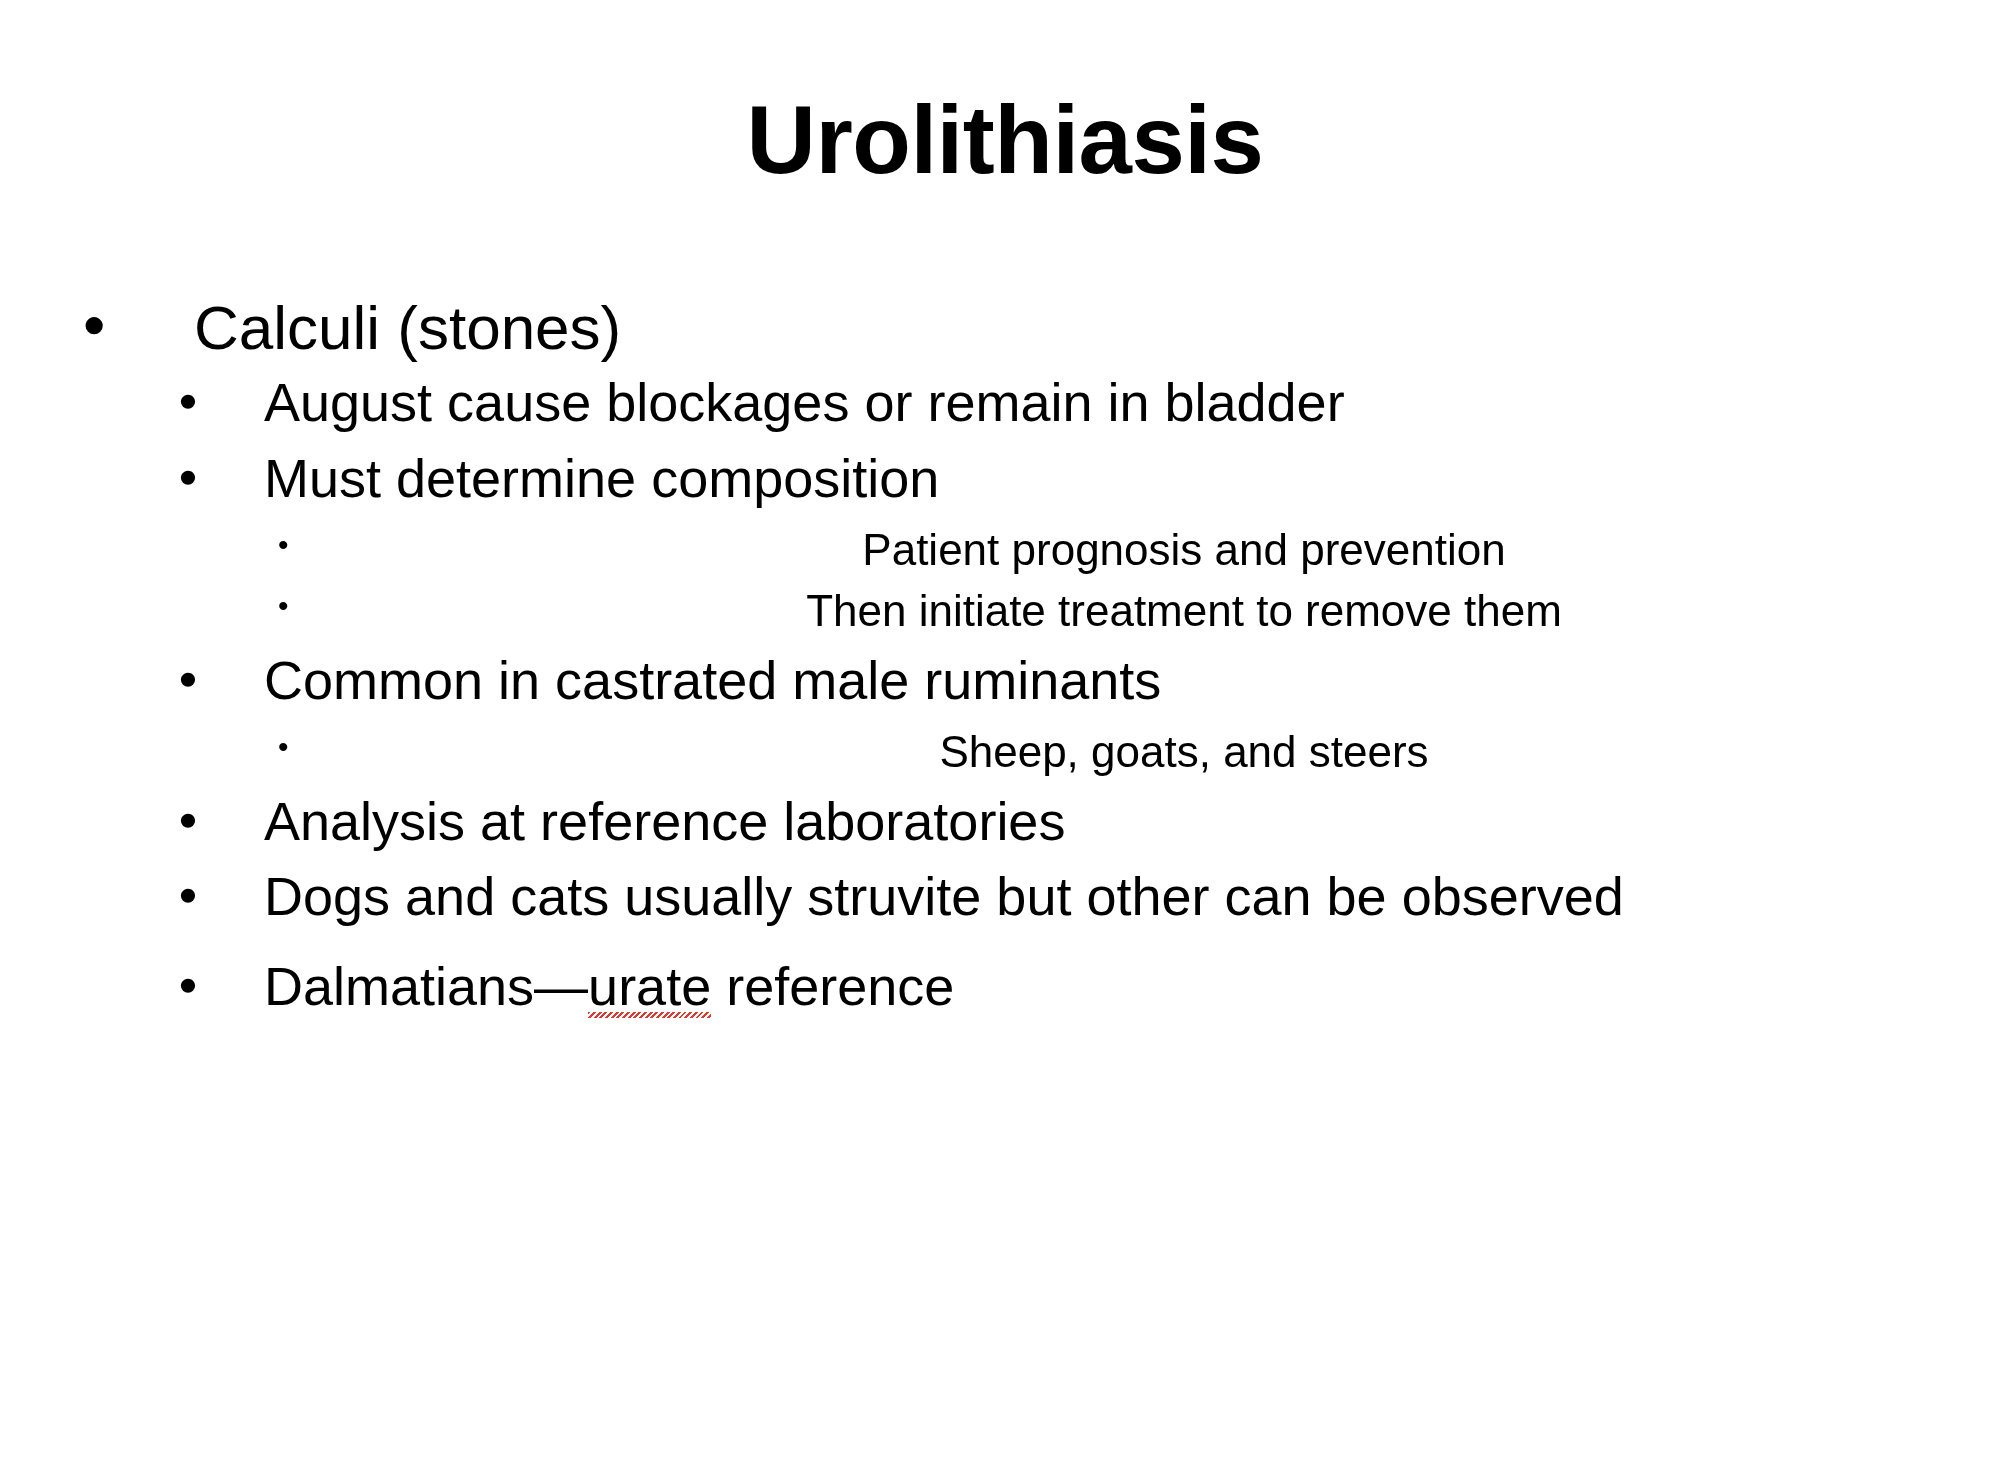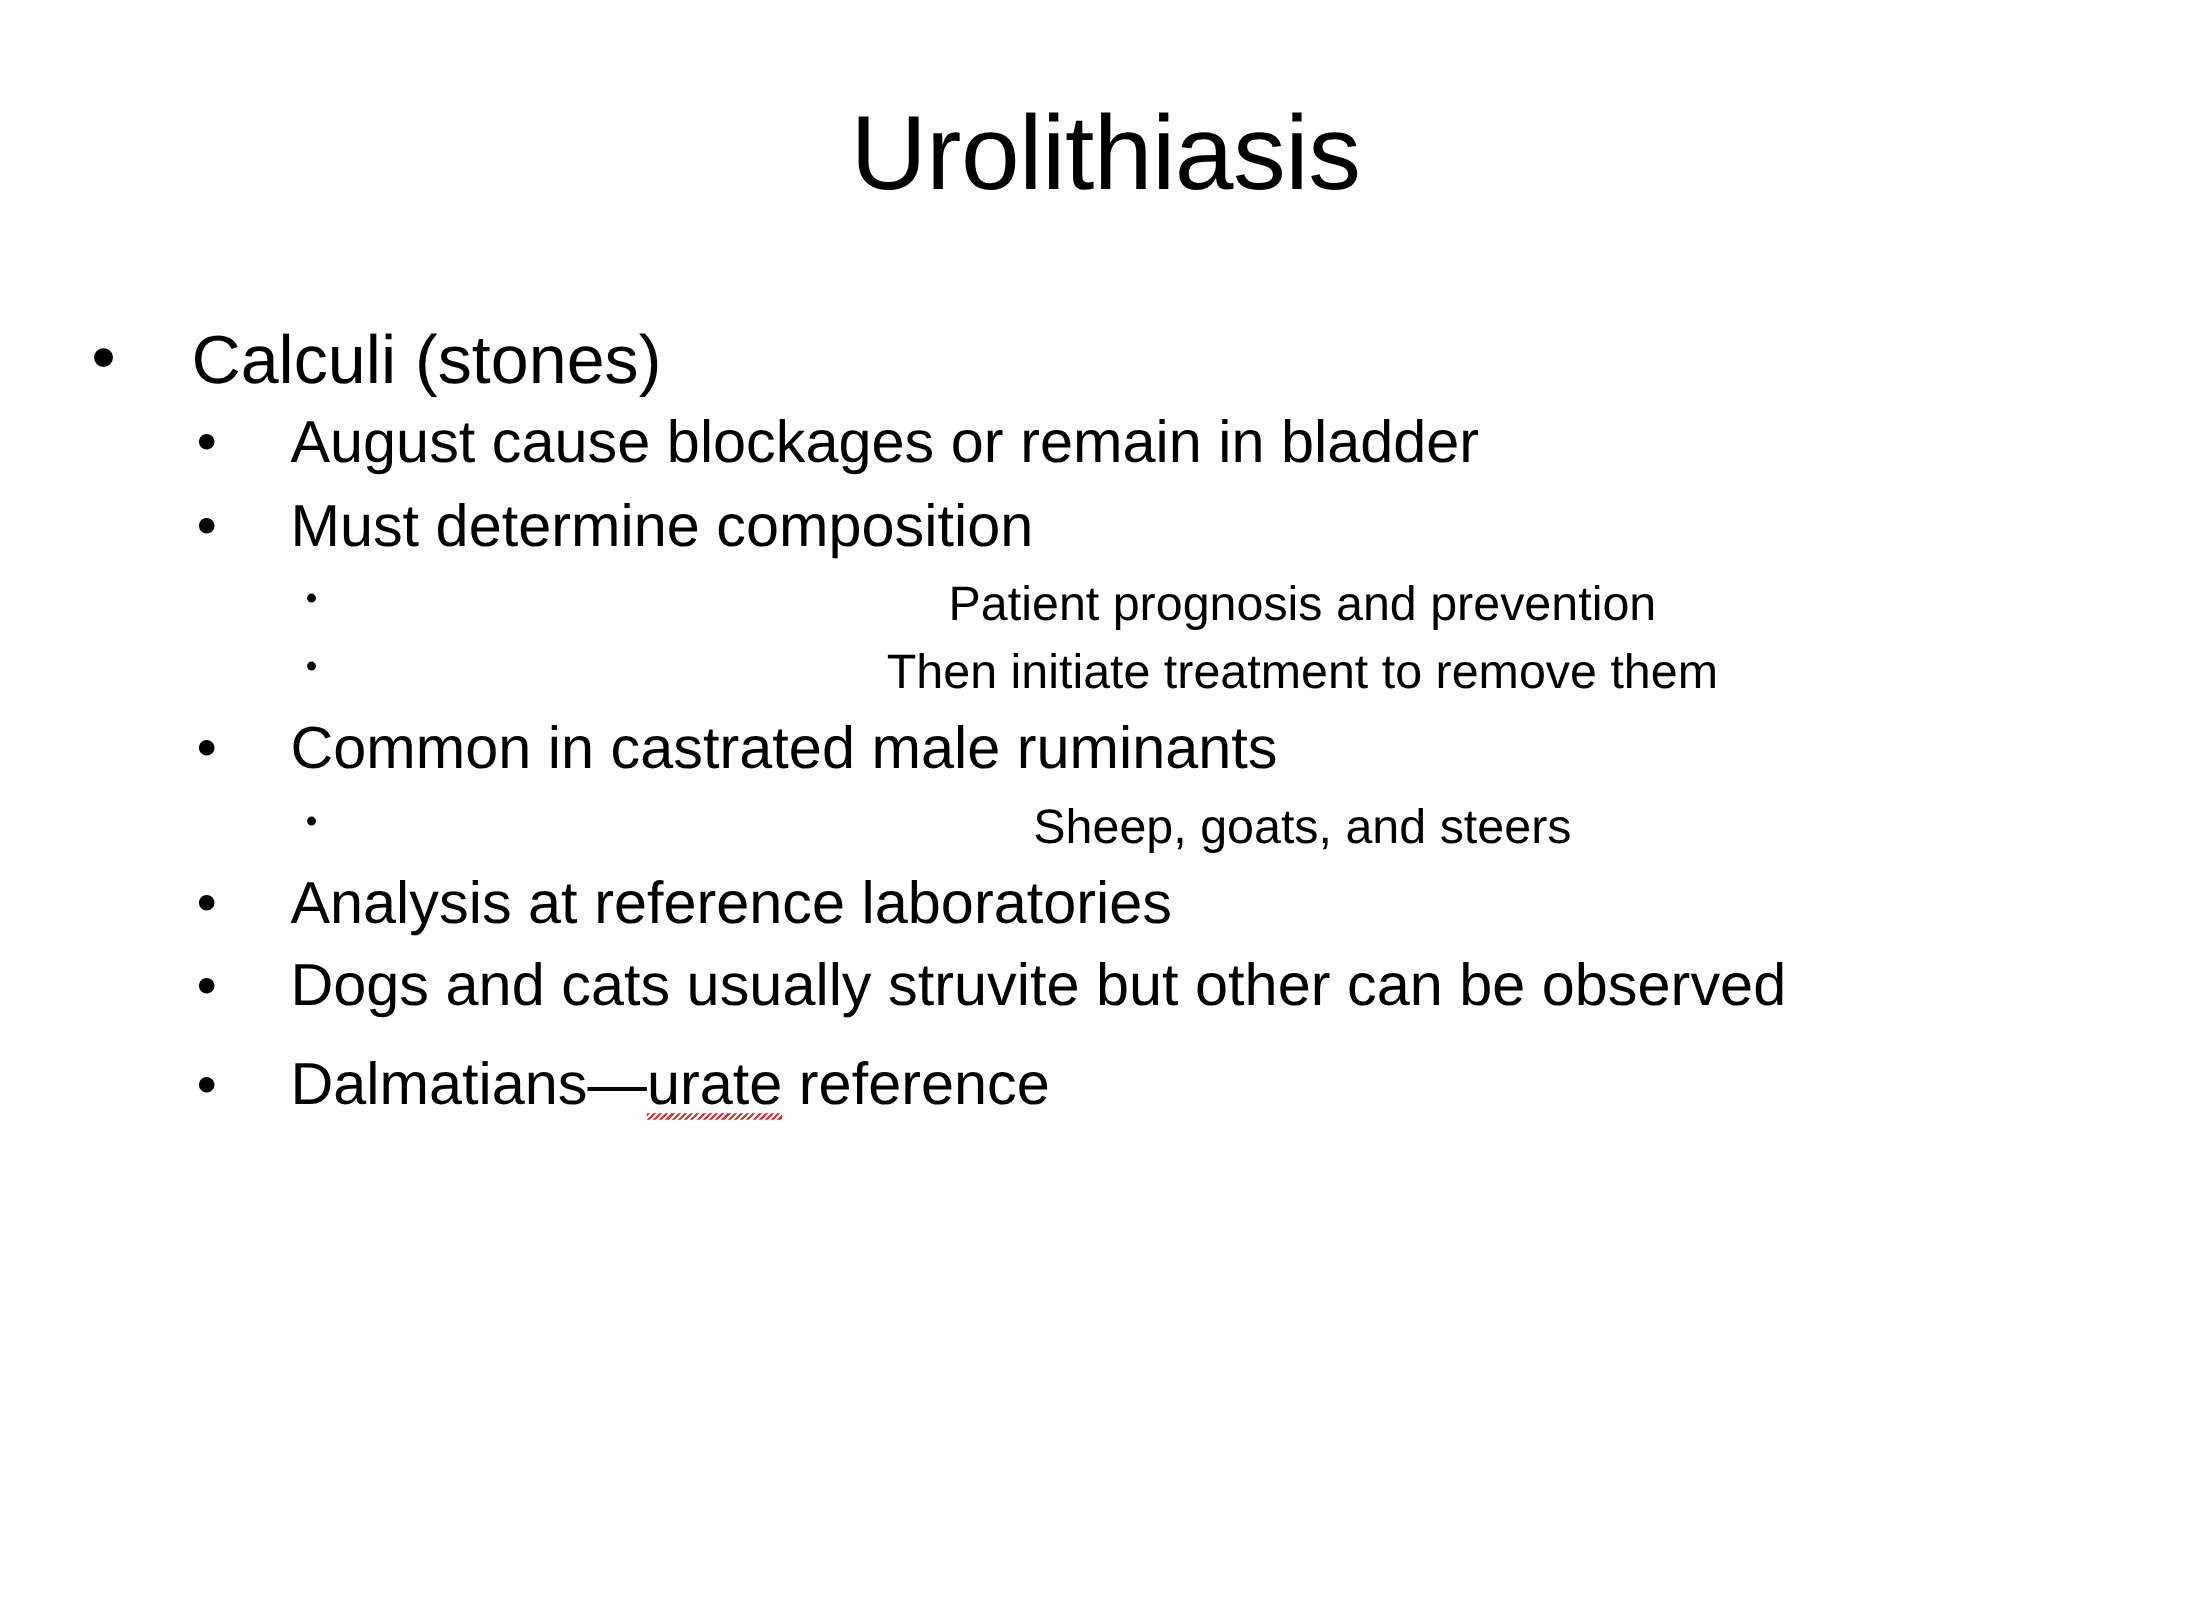--- a/index.html
+++ b/index.html
@@ -24,7 +24,7 @@
   .slide-title {
     text-align: center;
     font-size: 96px;
-    font-weight: 400;
+    font-weight: 700;
     line-height: 1.05;
     margin: 0;
     padding-top: 90px;

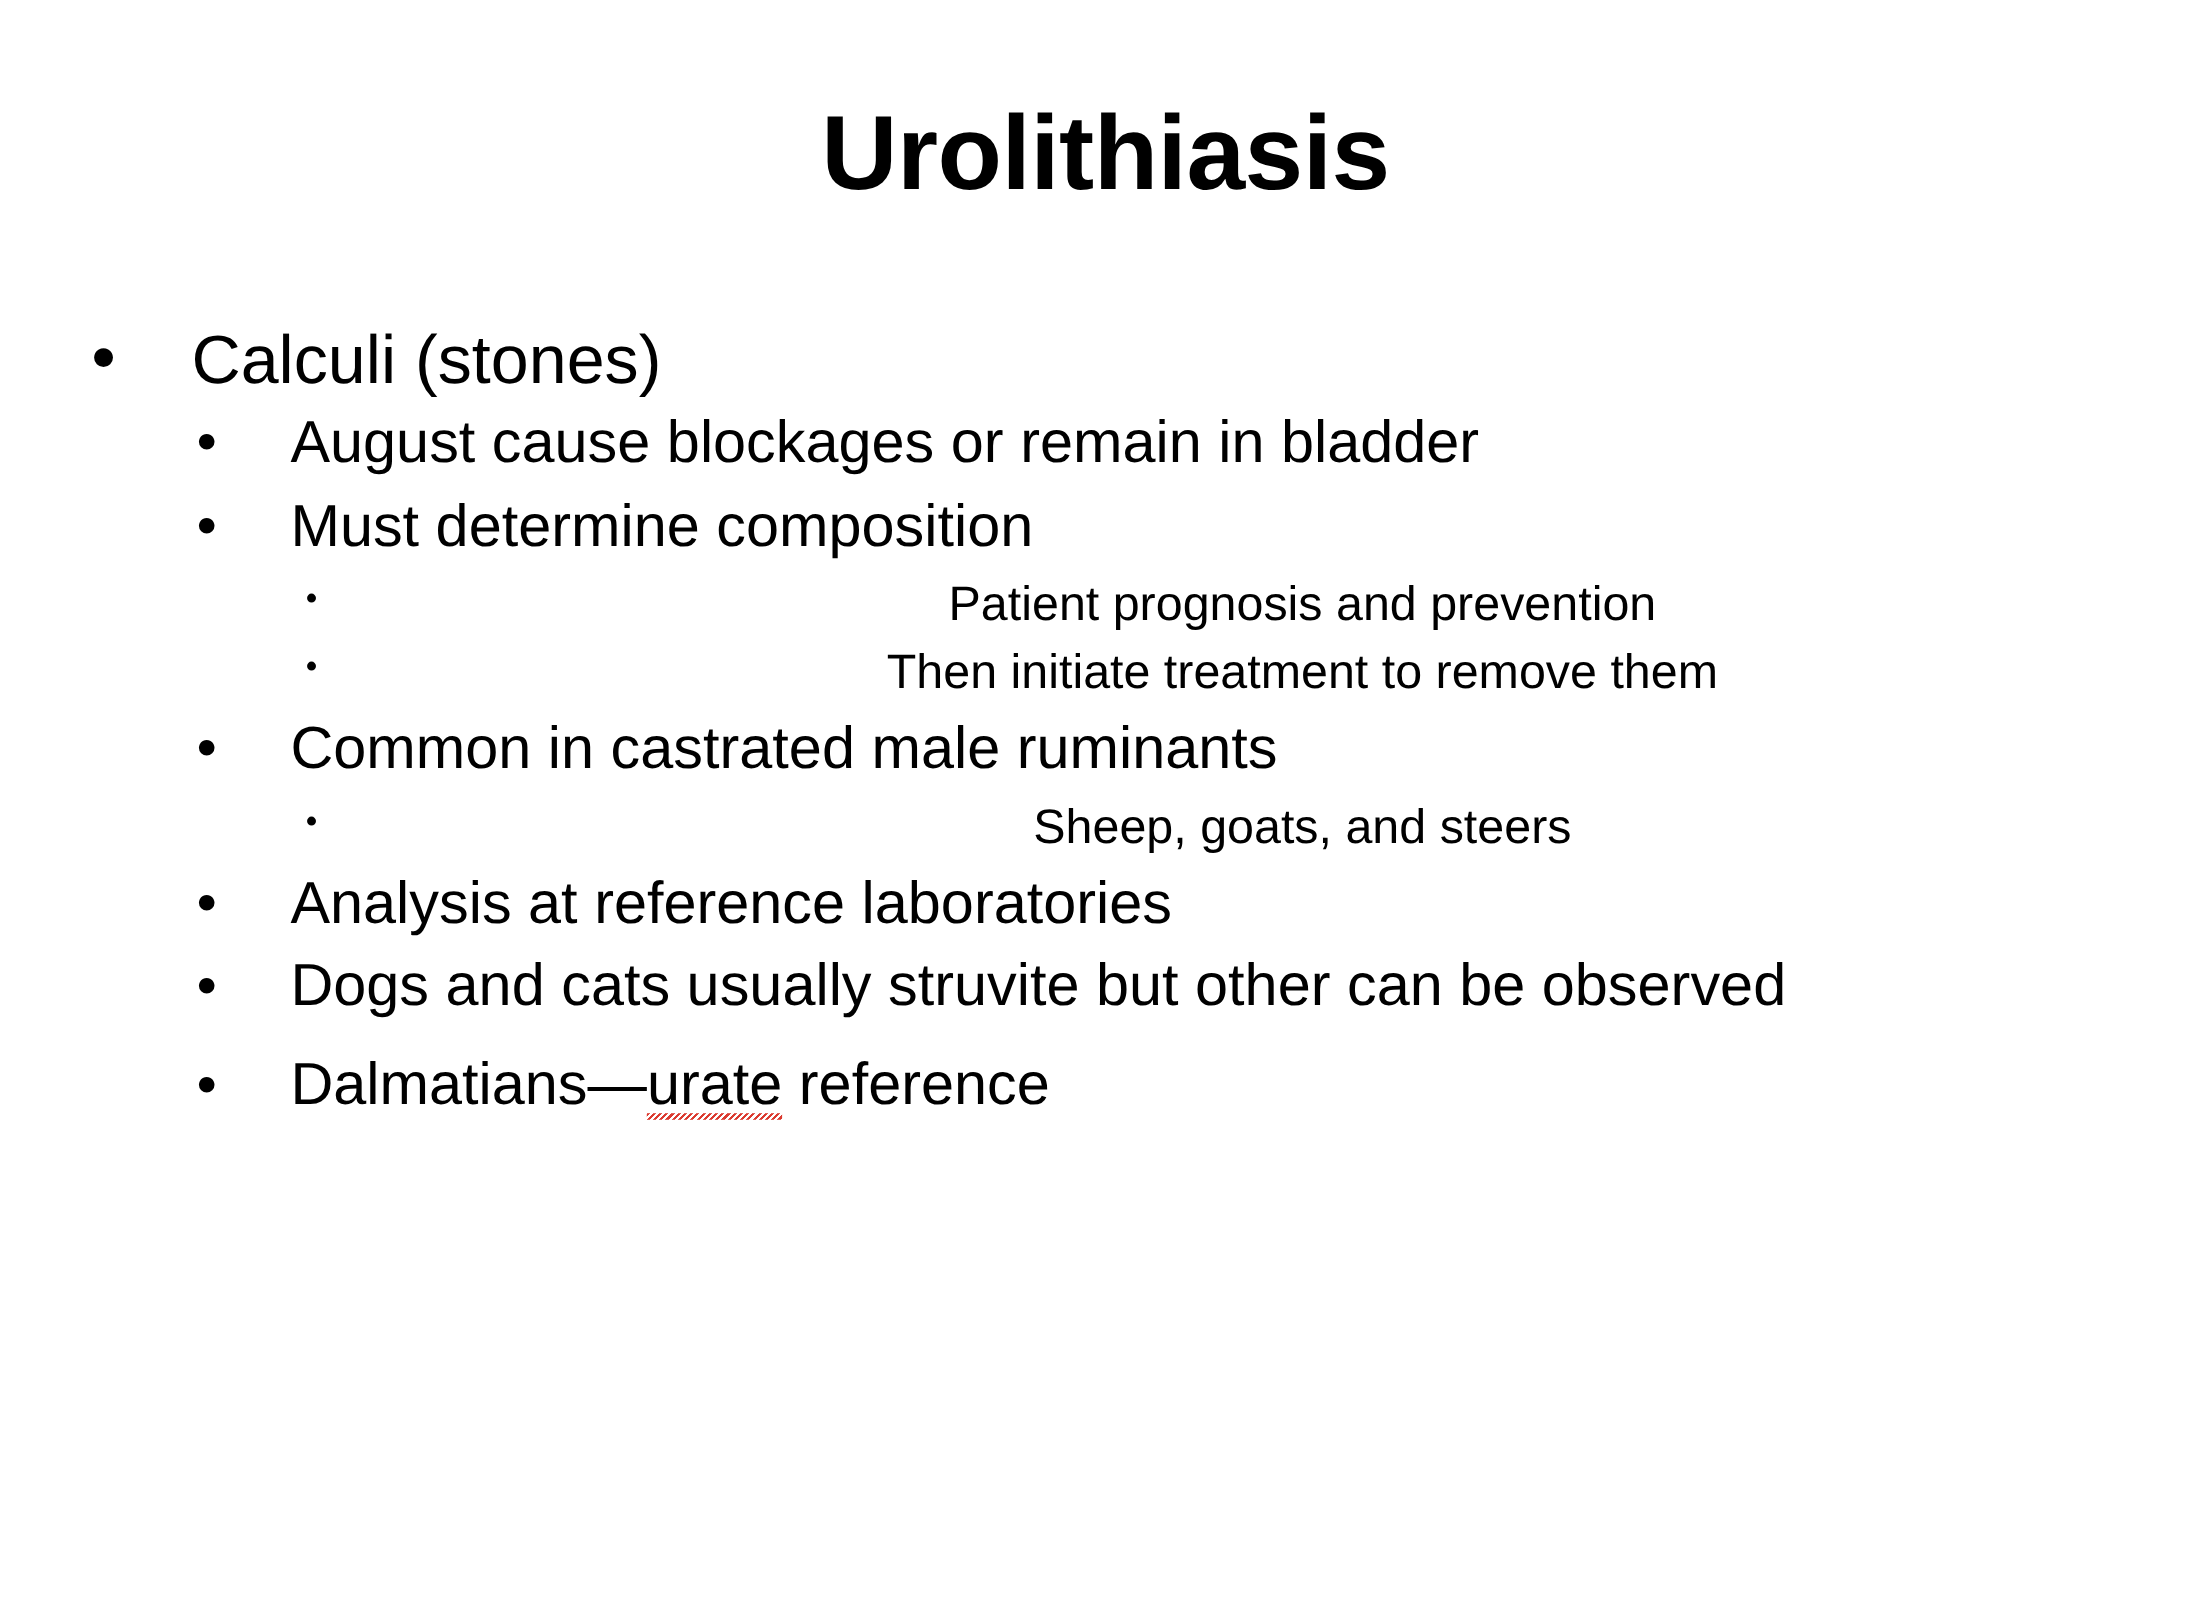--- a/index.html
+++ b/index.html
@@ -55,6 +55,7 @@
   }
   .lvl1 .text {
     flex: 1 1 auto;
+    margin-left: 20px;
   }
   .lvl2-list {
     margin: 0;

